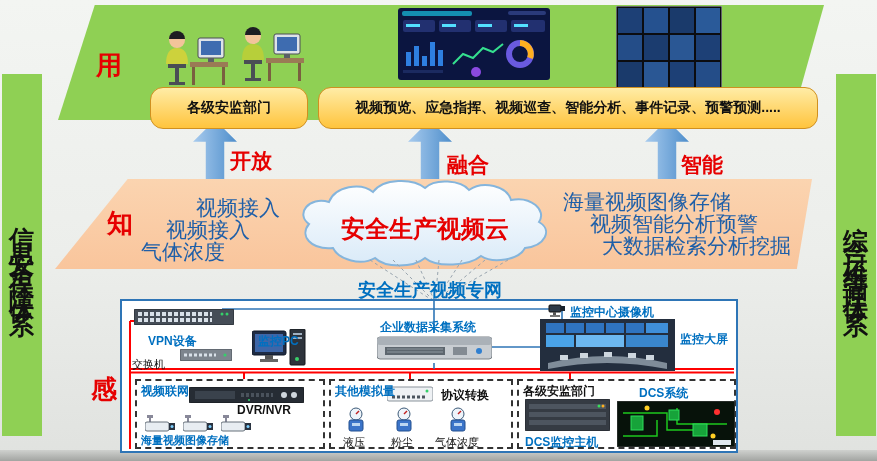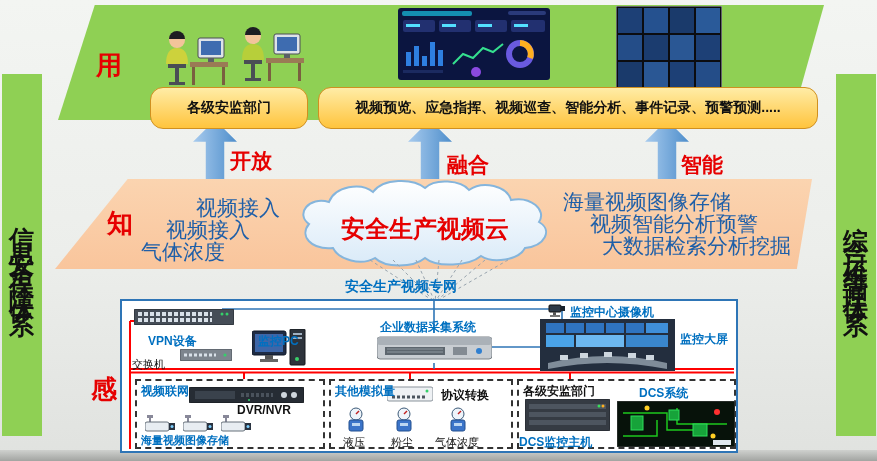--- a/index.html
+++ b/index.html
@@ -45,8 +45,8 @@
   .kitem { position:absolute; color:var(--deep-blue,#1f5fa8); font-size:21px; z-index:3; white-space:nowrap; }
   .cloud-title { position:absolute; left:285px; top:213px; width:280px; text-align:center;
     color:var(--accent-red,#e60000); font-size:24px; font-weight:bold; z-index:4; }
-  .netlabel { position:absolute; left:345px; top:278px; width:170px; 
-    color:var(--label-blue,#0070c0); font-weight:bold; font-size:14px; z-index:4; }
+  .netlabel { position:absolute; left:345px; top:278px; width:170px; text-align:center;
+    color:var(--label-blue,#0070c0); font-weight:bold; font-size:18px; z-index:4; }
   .sense-box { position:absolute; left:120px; top:299px; width:618px; height:154px;
     background:#fff; border:2px solid var(--box-border-blue,#2e75b6); z-index:5; }
   .svgabs { position:absolute; z-index:3; }

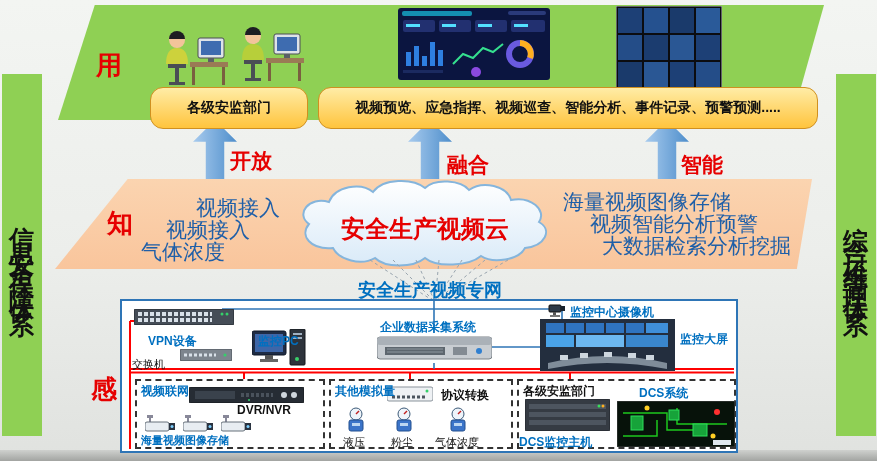--- a/index.html
+++ b/index.html
@@ -375,7 +375,7 @@
         <circle cx="74" cy="7" r="1.5" fill="#39e05a"></circle>
           <circle cx="78" cy="7" r="1.5" fill="#ffb020"></circle>
       </svg>
-      <div class="dev-label" style="left:0;top:53px">DCS监控主机</div>
+      <div class="dev-label" style="left:6px;top:53px">DCS监控主机</div>
       <div class="dev-label" style="left:120px;top:4px">DCS系统</div>
       <svg class="in-svg" style="left:98px;top:20px;z-index:3" width="118" height="46" viewBox="0 0 118 46">
         <rect width="118" height="46" fill="#07120a" stroke="#444" stroke-width="1"></rect>

